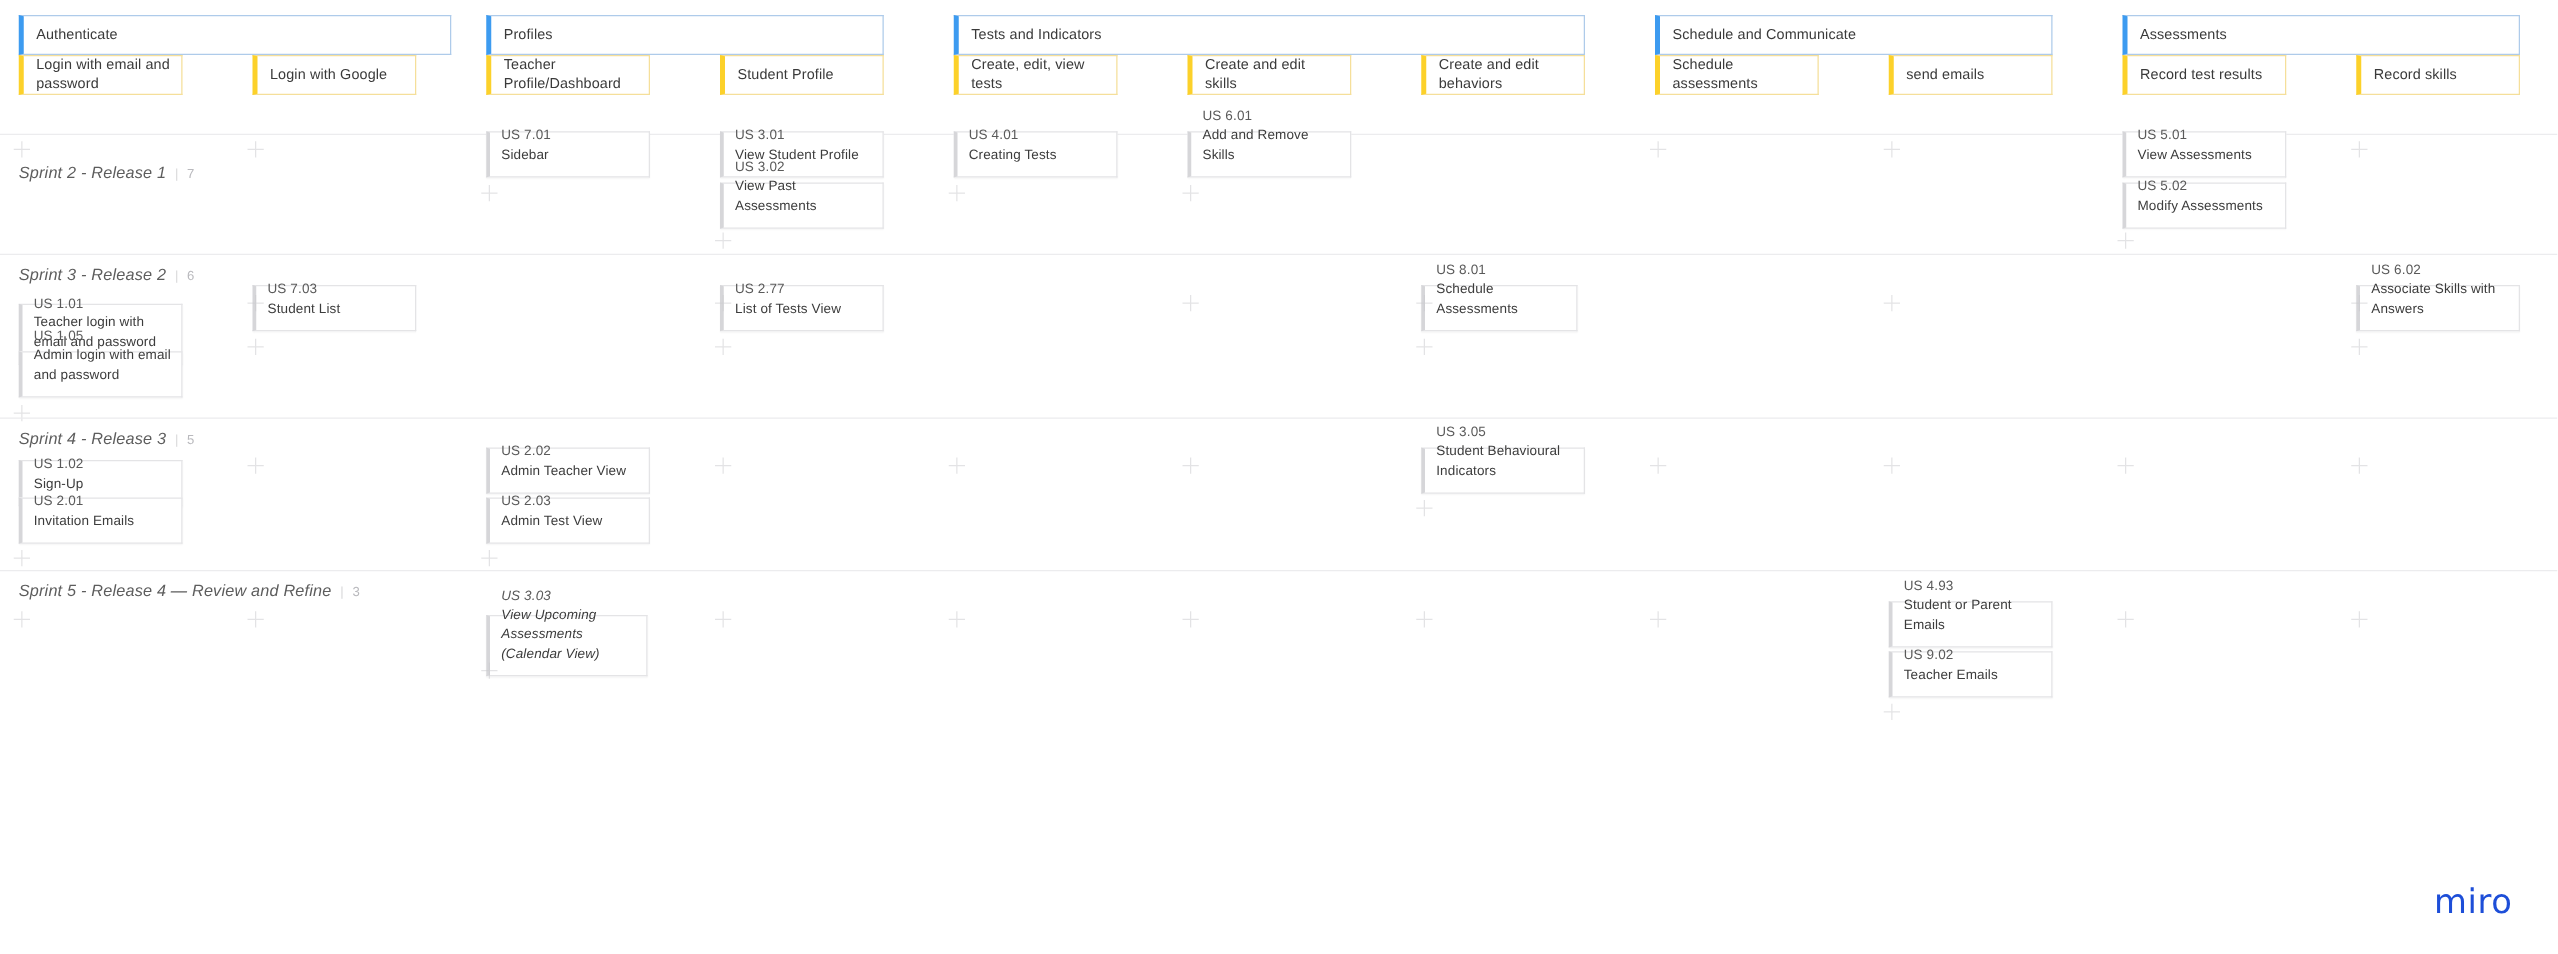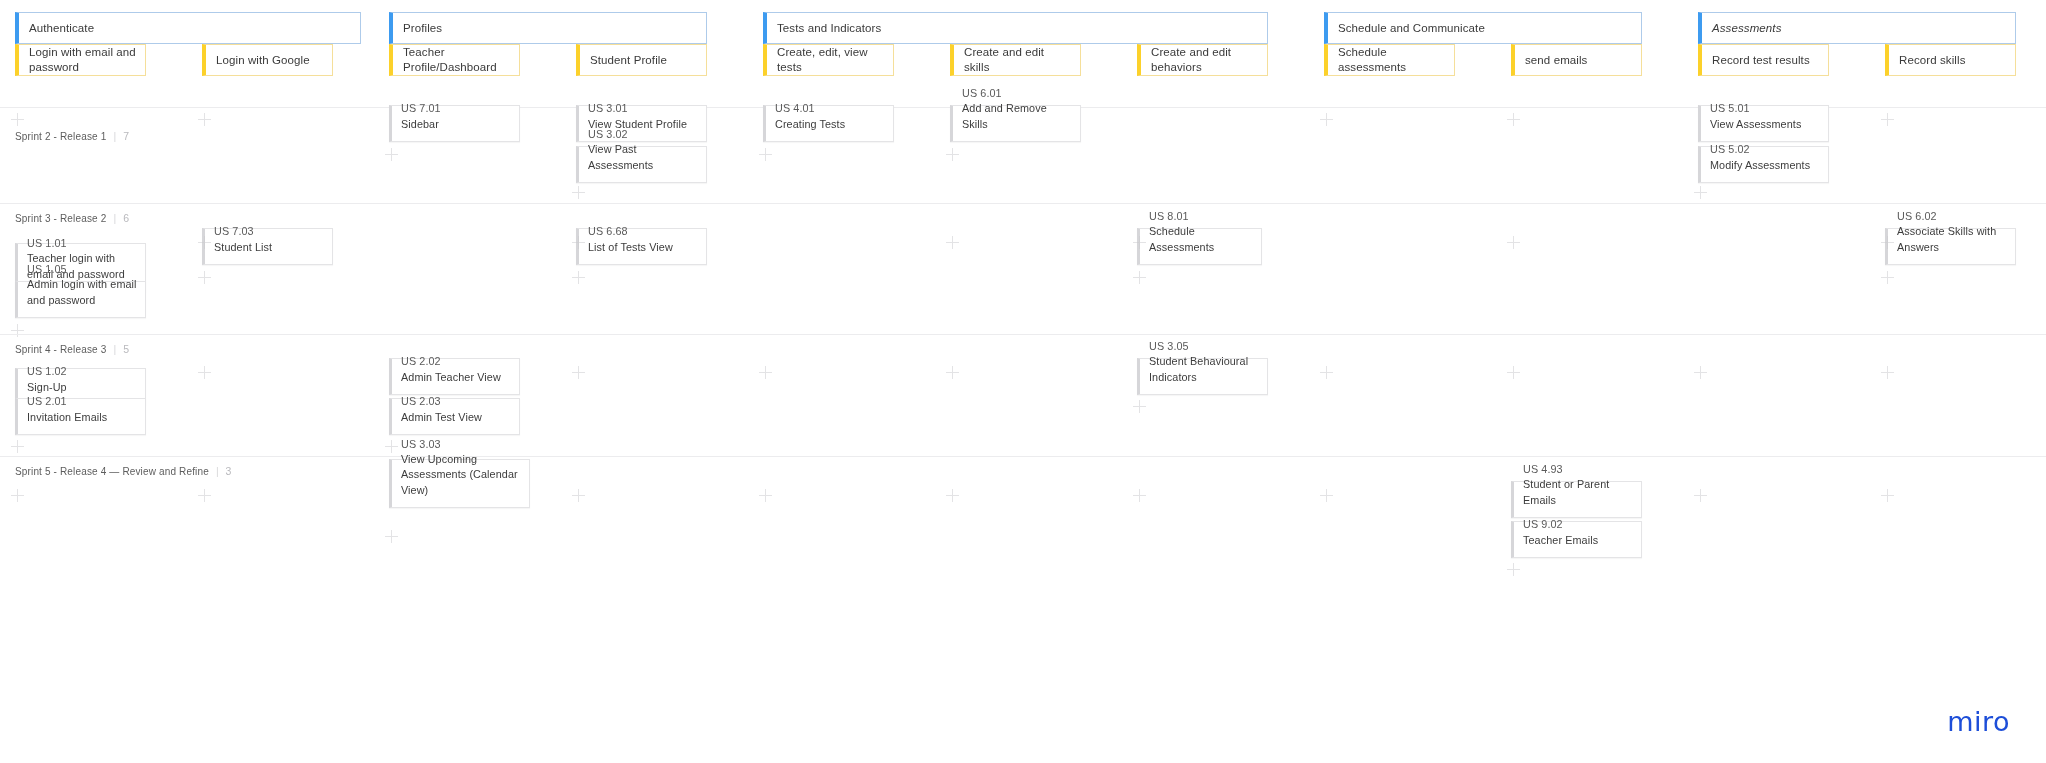--- a/index.html
+++ b/index.html
@@ -140,7 +140,7 @@
       <div class="card activity-card" style="left: 1324px; top: 12px; width: 318px;">
         <span class="card-text">Schedule and Communicate</span>
       </div>
-      <div class="card activity-card" style="left: 1698px; top: 12px; width: 318px; font-style: italic;">
+      <div class="card activity-card" style="left: 1698px; top: 12px; width: 318px;">
         <span class="card-text">Assessments</span>
       </div>
     </div>

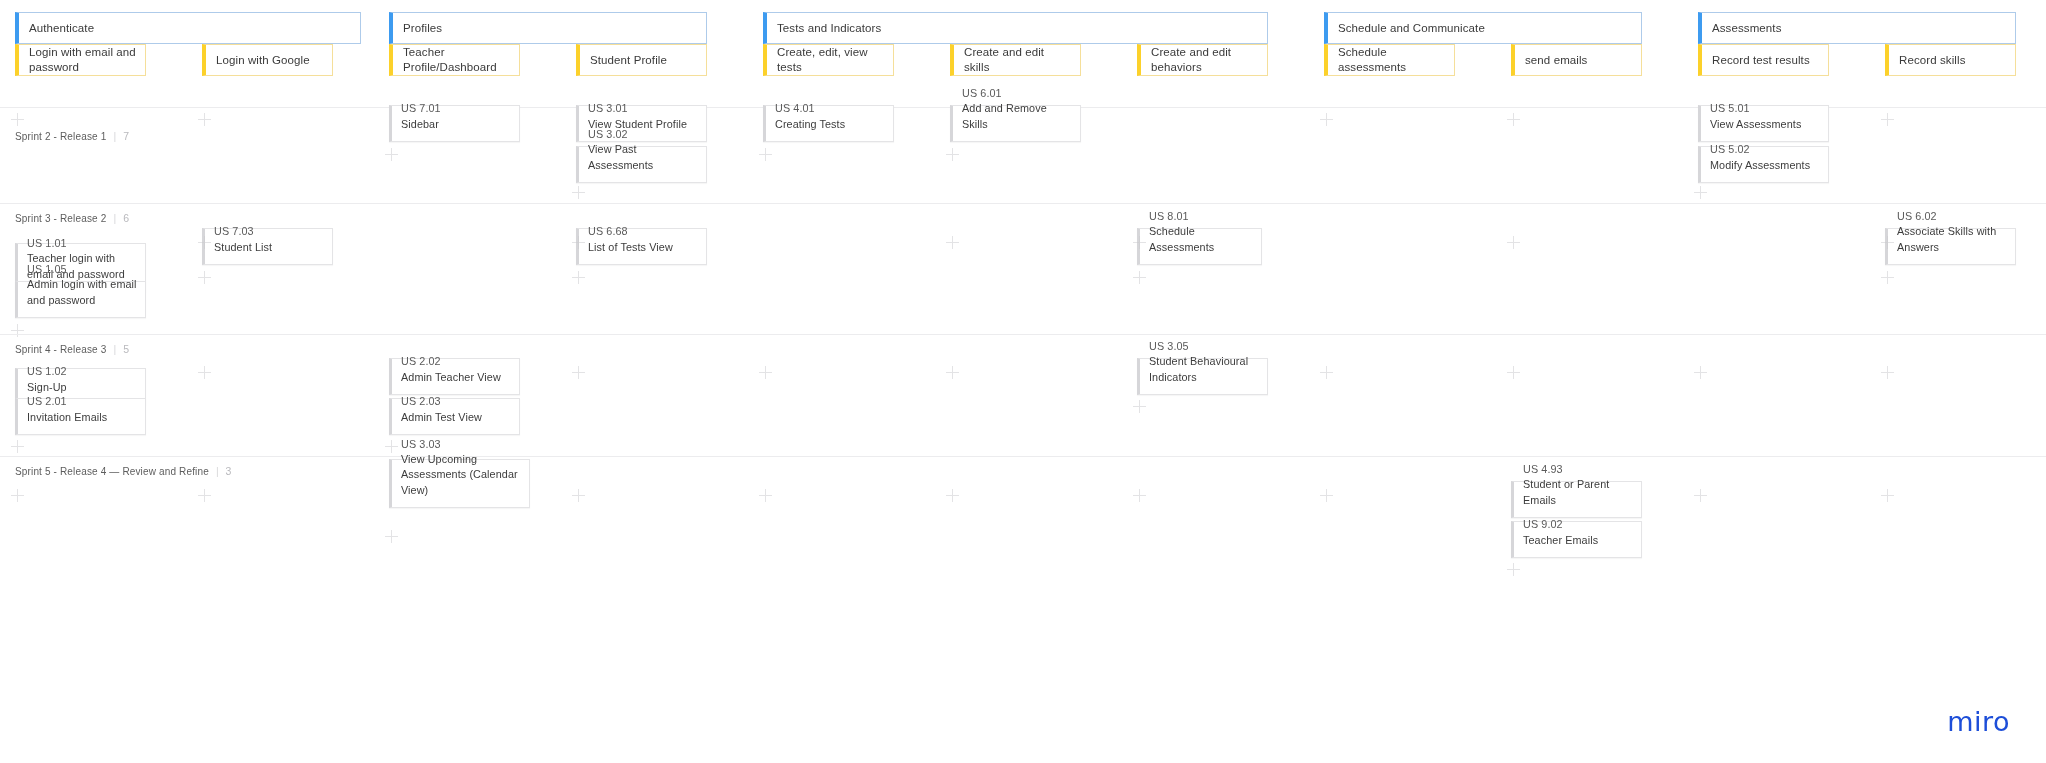--- a/index.html
+++ b/index.html
@@ -82,9 +82,10 @@
     white-space: nowrap;
   }
   .sprint-label .sprint-name {
-    font-size: 10px;
+    font-size: 13px;
     color: #5d5d5d;
     letter-spacing: .15px;
+    font-style: italic;
   }
   .sprint-label .sprint-sep {
     color: #d8d8da;

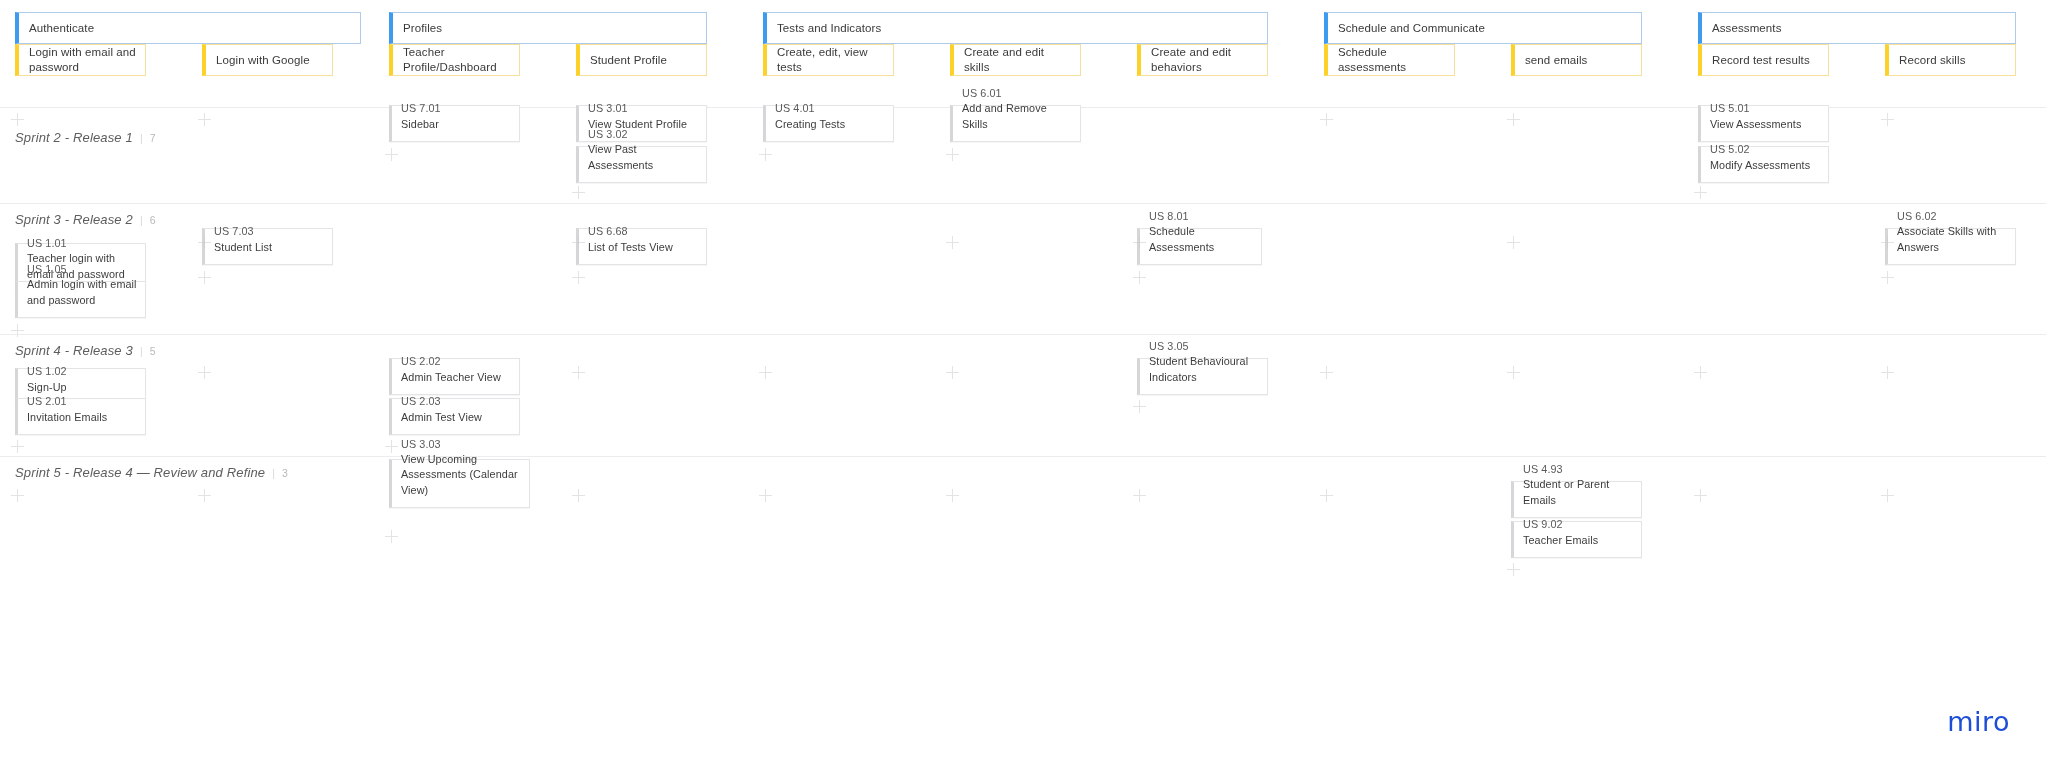--- a/index.html
+++ b/index.html
@@ -265,7 +265,7 @@
       </div>
       <div class="card story-card" style="left: 576px; top: 228px; width: 131px; height: 37px;">
         <span class="card-text">
-          <span class="us-id">US 6.68</span>
+          <span class="us-id">US 2.77</span>
           <span class="us-title">List of Tests View</span>
         </span>
       </div>

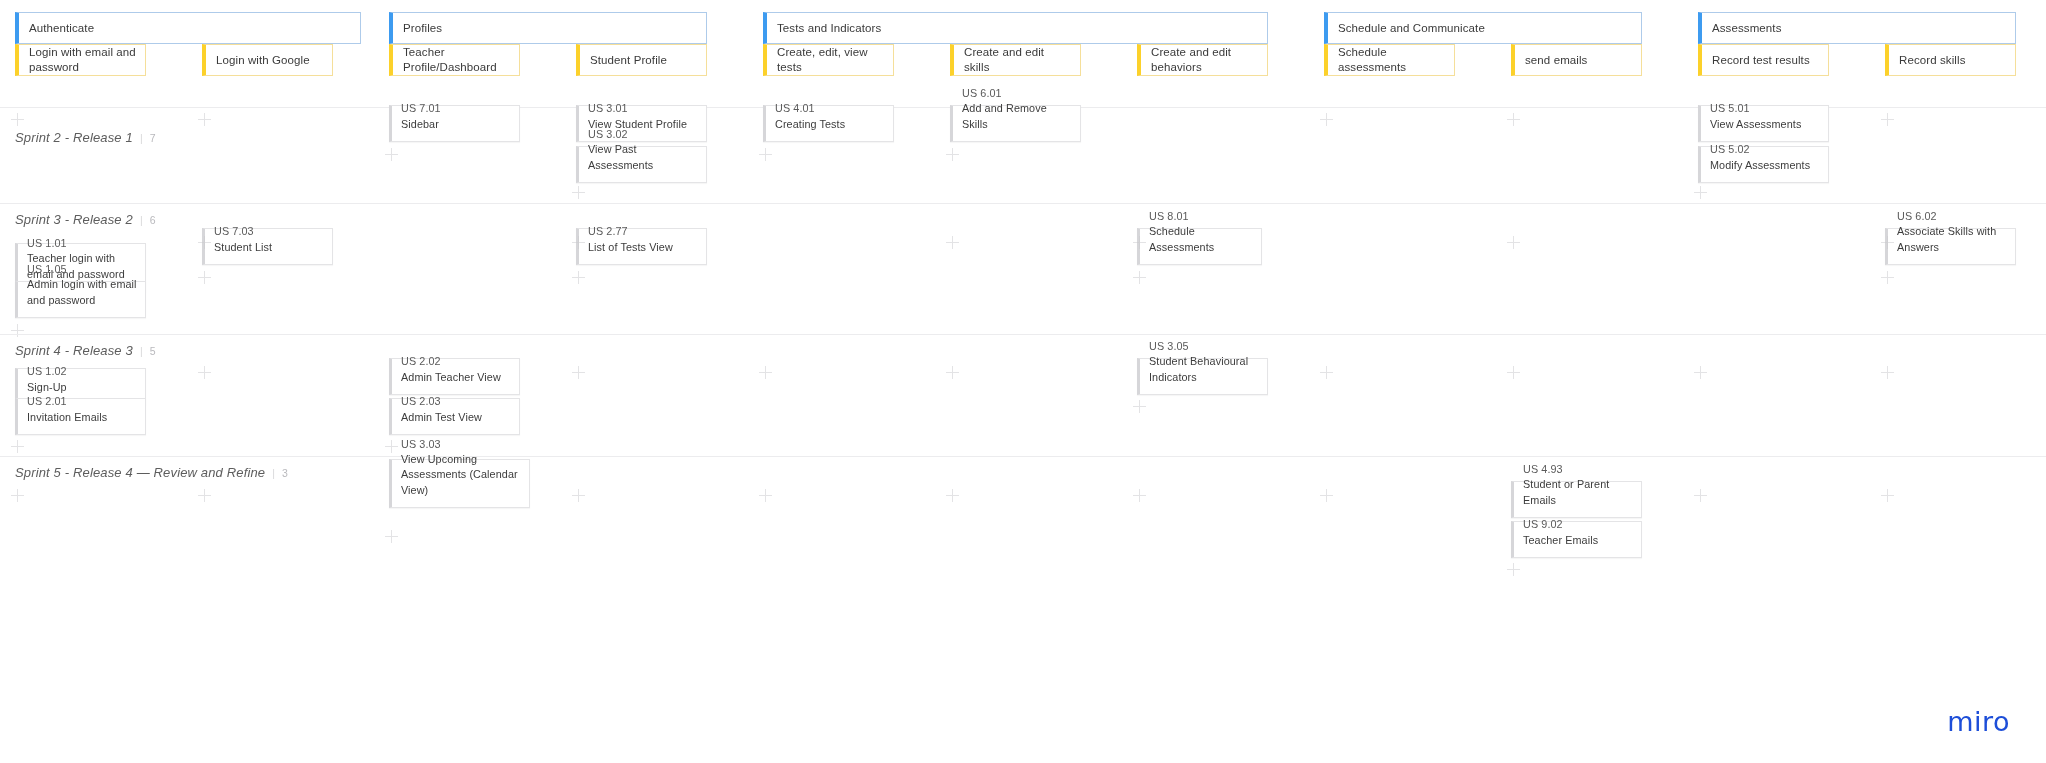--- a/index.html
+++ b/index.html
@@ -345,7 +345,7 @@
         <span class="sprint-sep">|</span>
         <span class="sprint-count">3</span>
       </div>
-      <div class="card story-card" style="left: 389px; top: 459px; width: 141px; height: 49px;">
+      <div class="card story-card" style="left: 389px; top: 492px; width: 129px; height: 49px; font-style: italic;">
         <span class="card-text">
           <span class="us-id">US 3.03</span>
           <span class="us-title">View Upcoming Assessments (Calendar View)</span>

